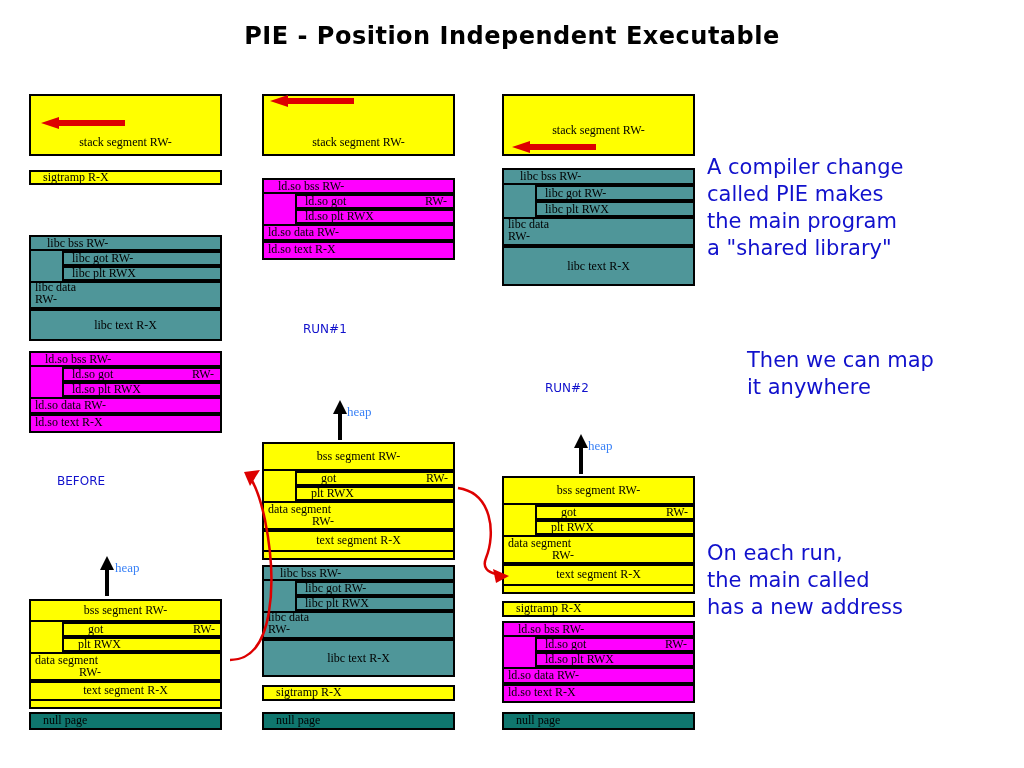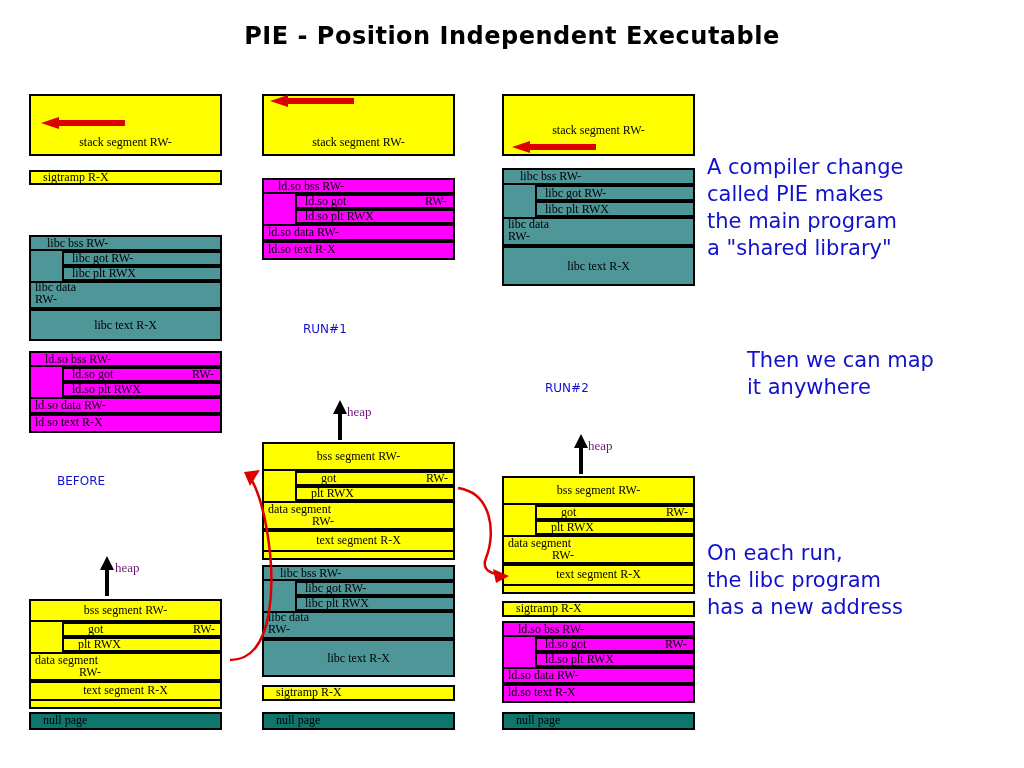--- a/index.html
+++ b/index.html
@@ -56,7 +56,7 @@
   .heaparrow{position:absolute;}
   .heaplabel{
     position:absolute;font-family:"Liberation Serif",serif;
-    font-size:13px;color:#701a75;white-space:nowrap;
+    font-size:13px;color:#3b82f6;white-space:nowrap;
   }
   svg{display:block;overflow:visible;}
 </style>

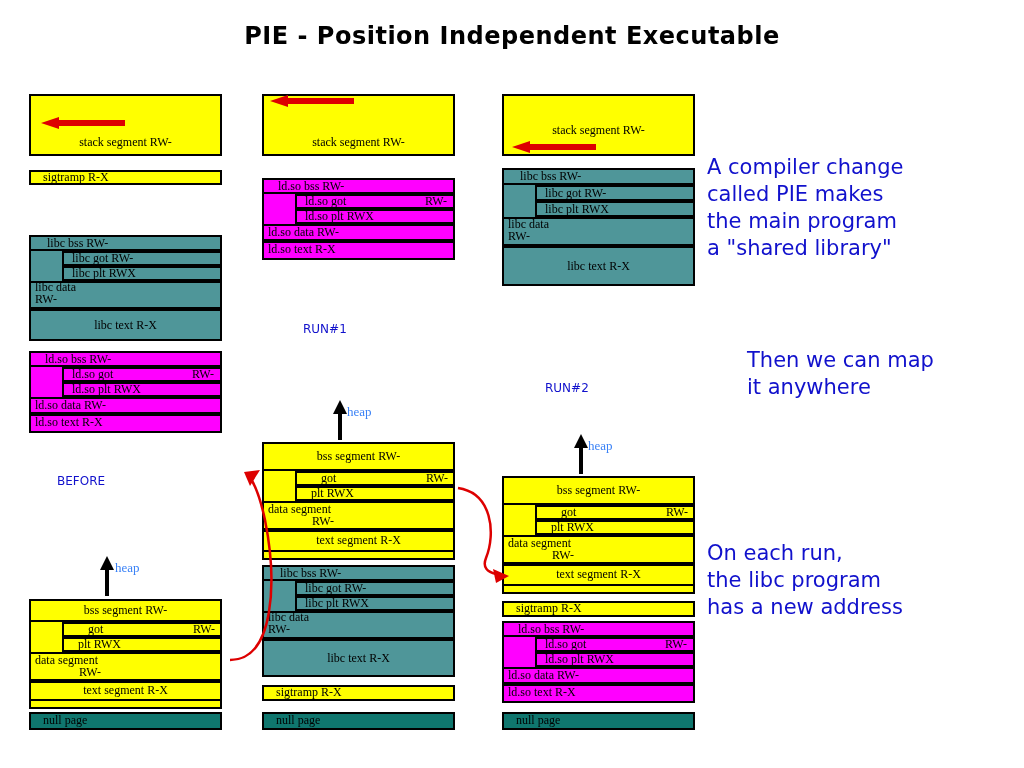--- a/index.html
+++ b/index.html
@@ -386,7 +386,7 @@
 it anywhere</div>
 
   <div class="note" style="left:707px;top:540px;">On each run,
-the libc program
+the main called
 has a new address</div>
 
 </div>

